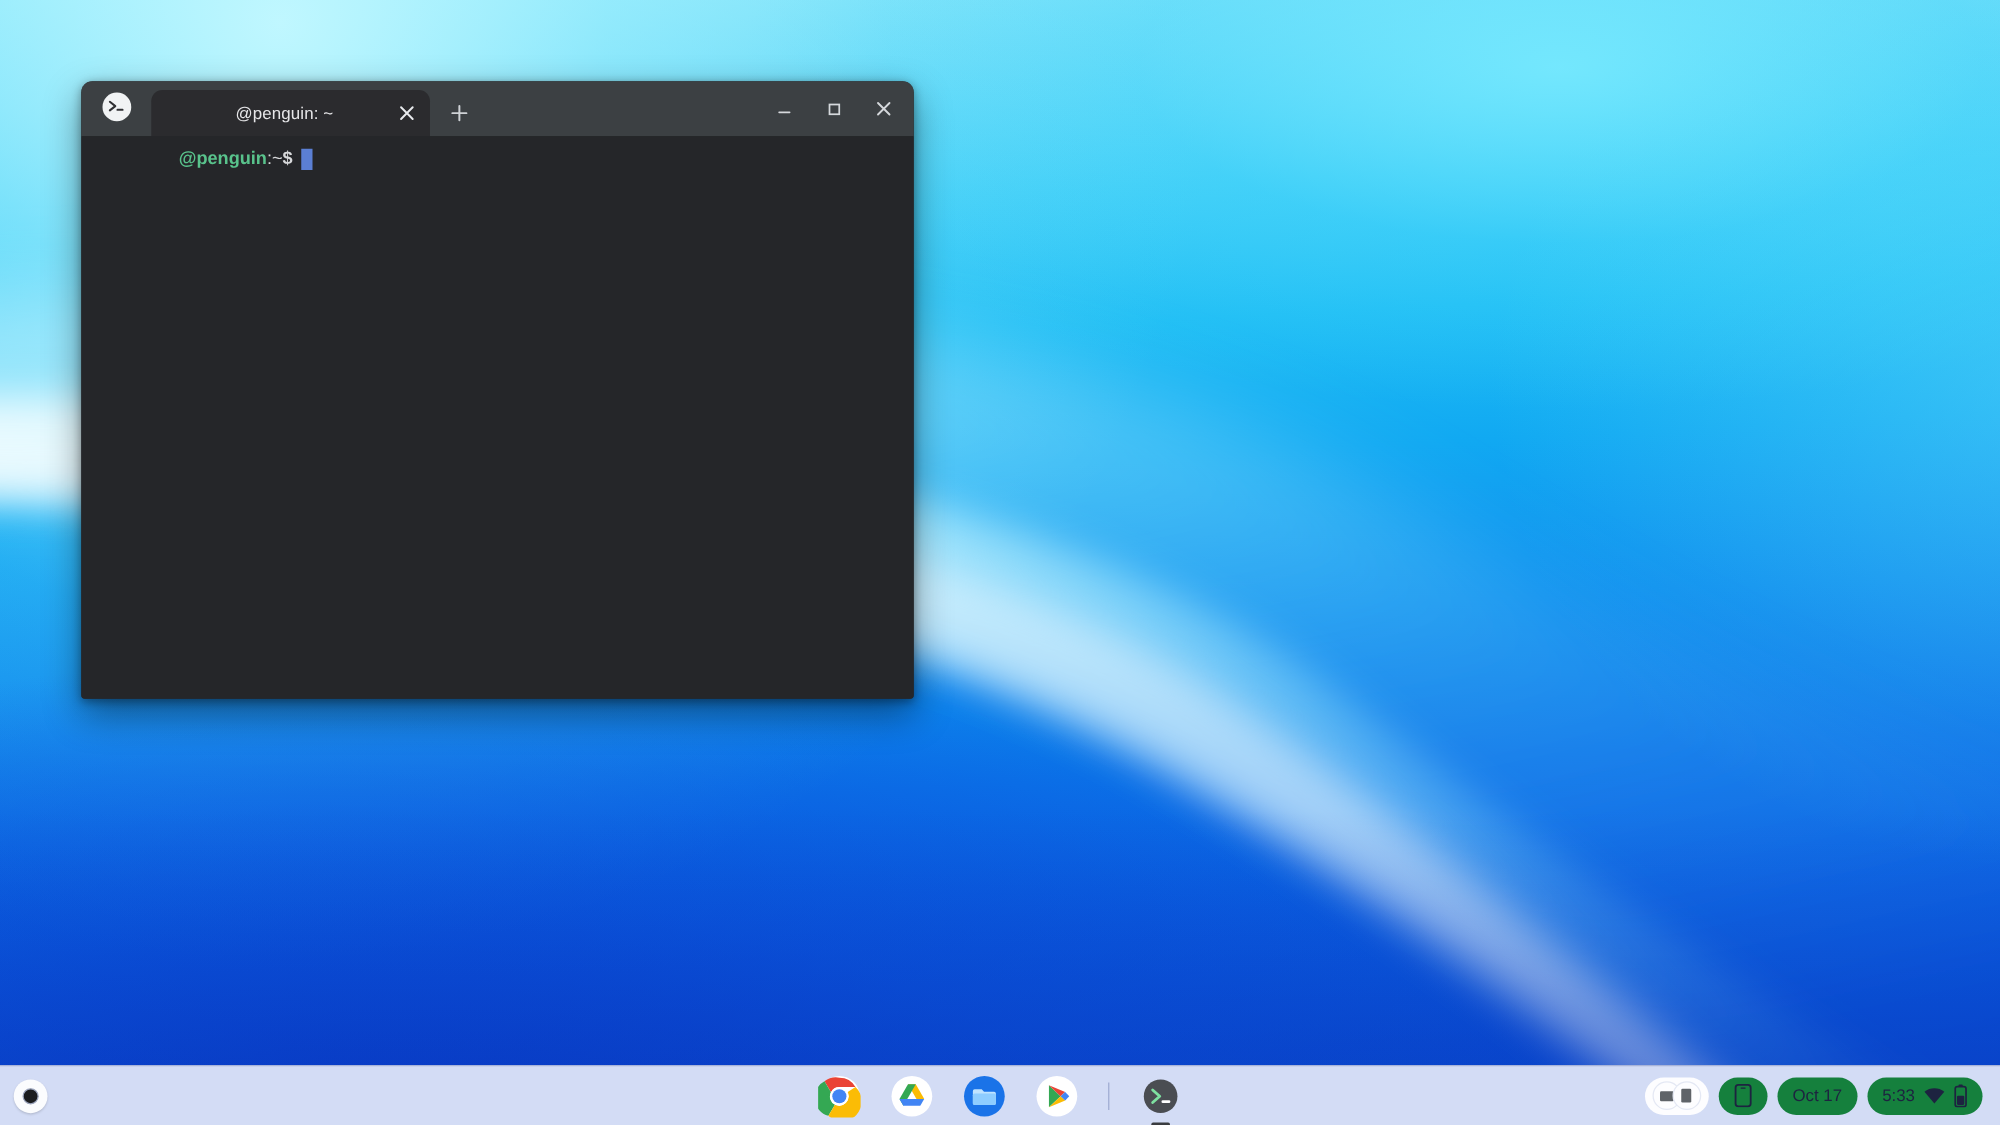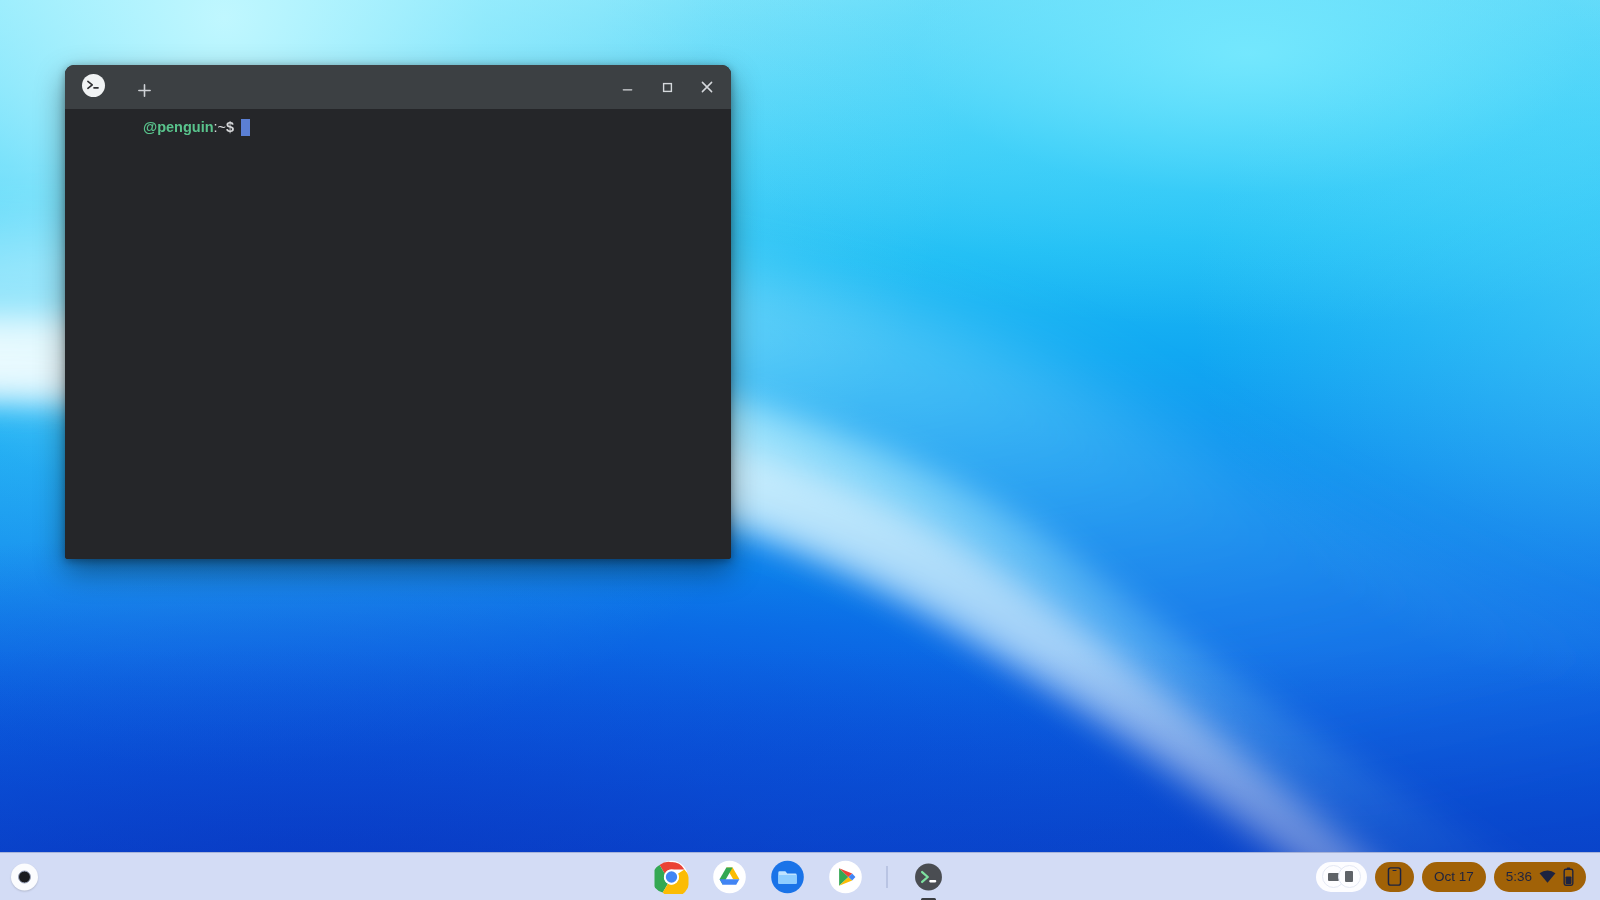--- a/index.html
+++ b/index.html
@@ -238,6 +238,14 @@
         </div>
       </div>
 
+      <div class="tab">
+        <span class="tab-title">@penguin: ~</span>
+        <span class="tab-close">
+          <svg width="13" height="13" viewBox="0 0 14 14">
+            <path d="M2 2 L12 12 M12 2 L2 12" stroke="#e8eaed" stroke-width="1.7" stroke-linecap="round"></path>
+          </svg>
+        </span>
+      </div>
 
       <div class="new-tab">
         <span>

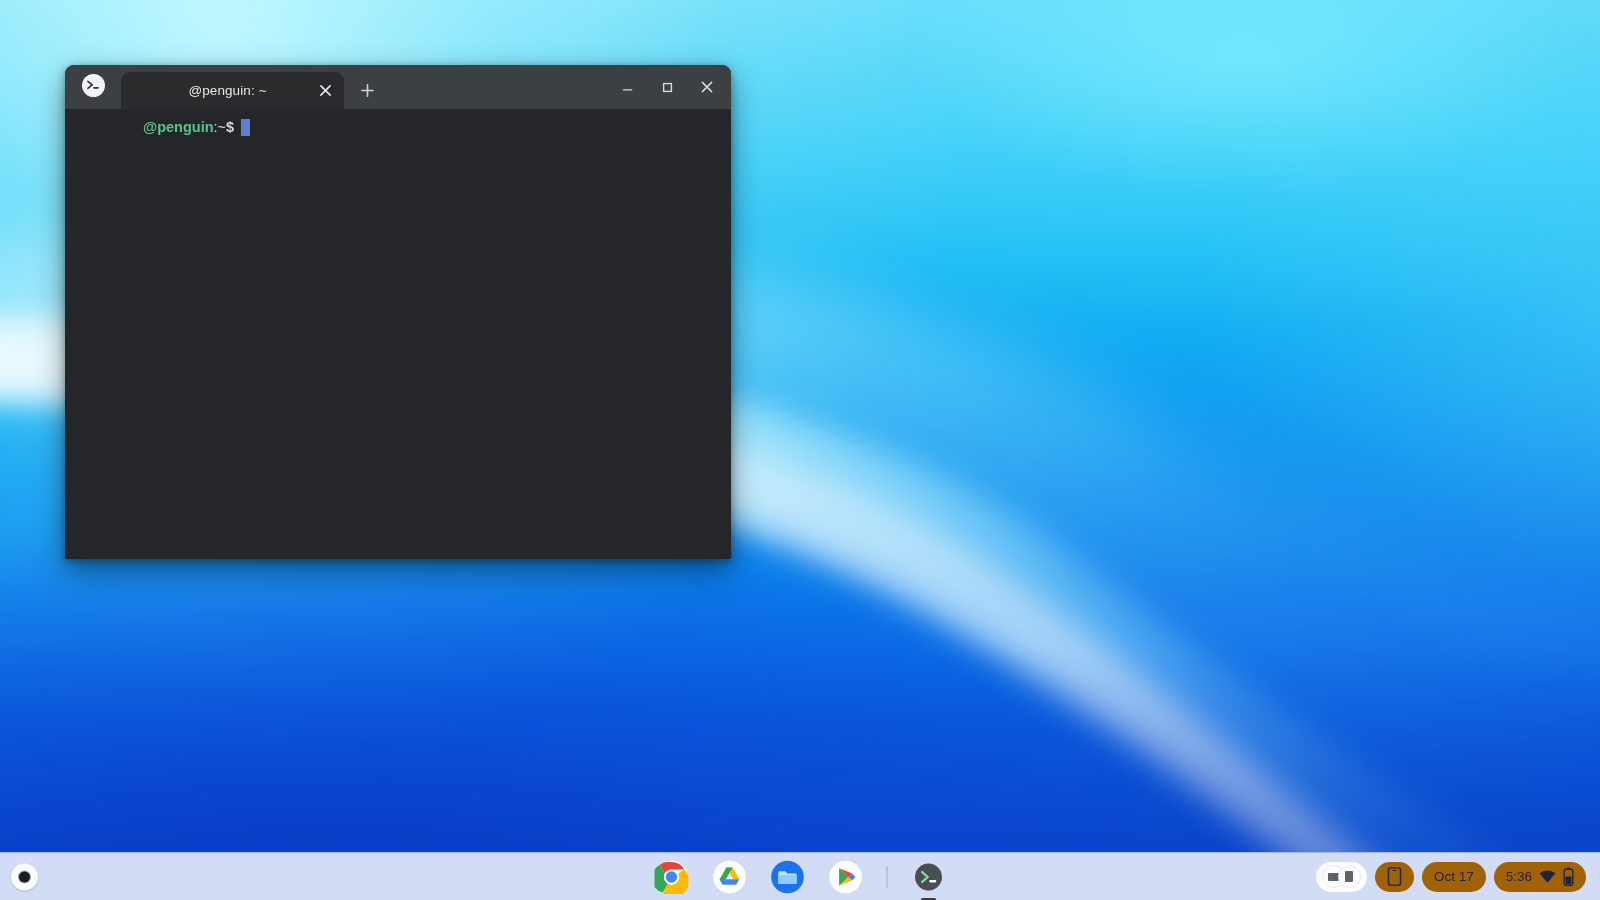--- a/index.html
+++ b/index.html
@@ -169,7 +169,7 @@
     display:flex; align-items:center; gap:8px;
   }
   .tray-pill {
-    background:#a16207; border-radius:16px; height:30px;
+    background:#15803d; border-radius:16px; height:30px;
     display:flex; align-items:center; justify-content:center;
     padding:0 12px; color:#1d2340; font-size:13.5px;
   }

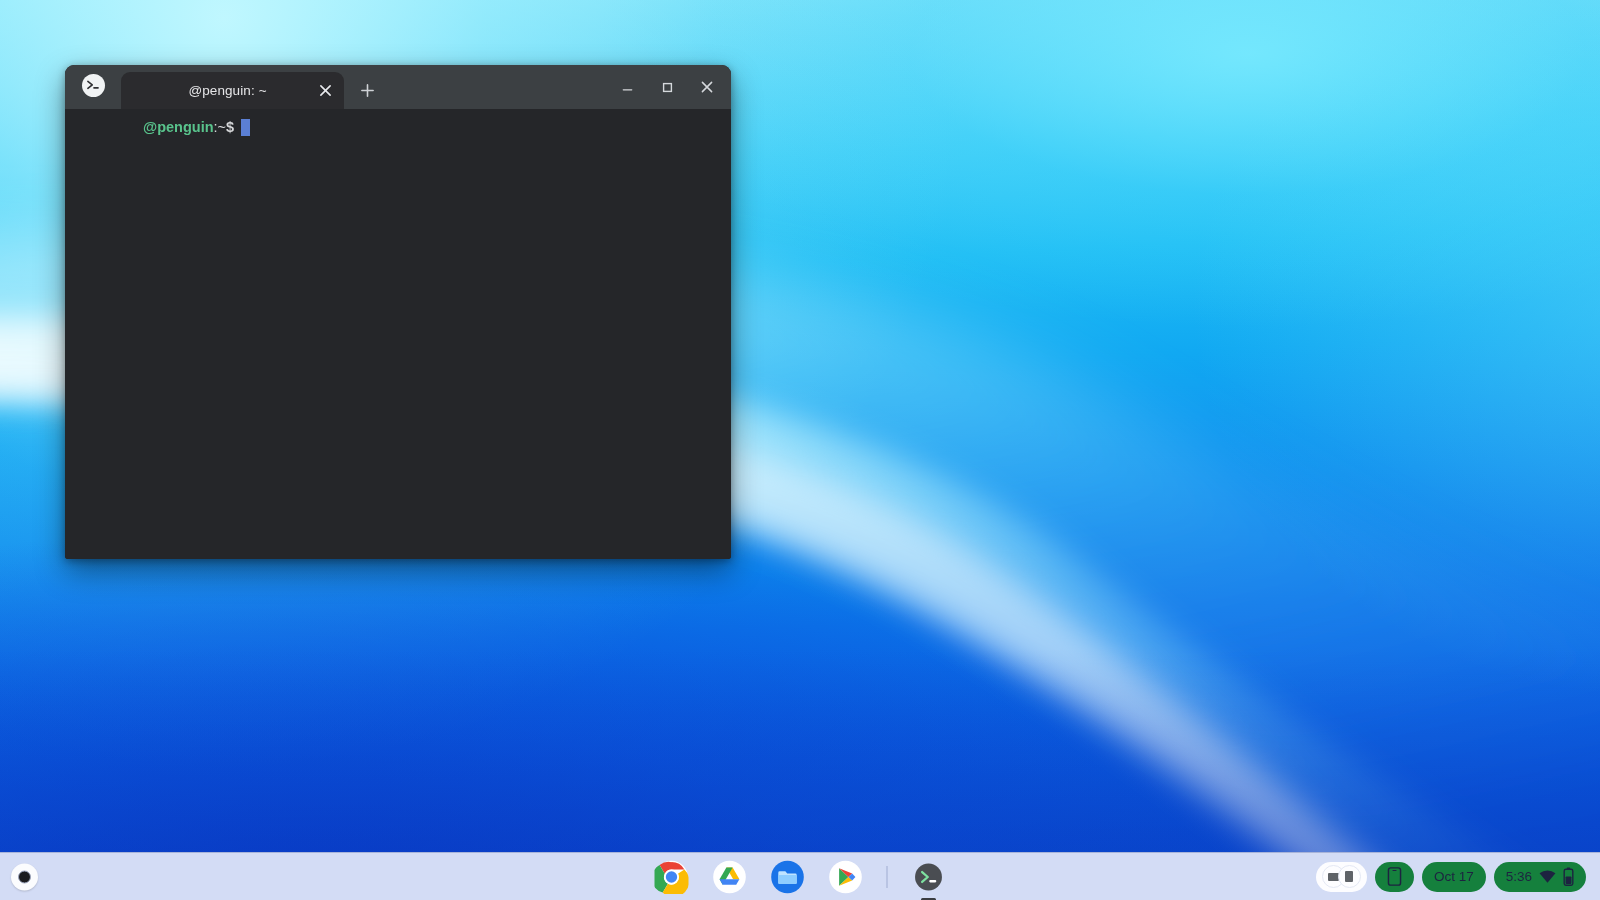--- a/index.html
+++ b/index.html
@@ -382,7 +382,7 @@
 
       <div class="tray-pill">
         <span class="tray-time">
-          <span>5:36</span>
+          <span>5:33</span>
           <span class="tray-icon">
             <svg width="17" height="14" viewBox="0 0 18 14">
               <path d="M9 13.2 L0.6 3.1 A13.6 13.6 0 0 1 17.4 3.1 Z" fill="#1d2340"></path>

